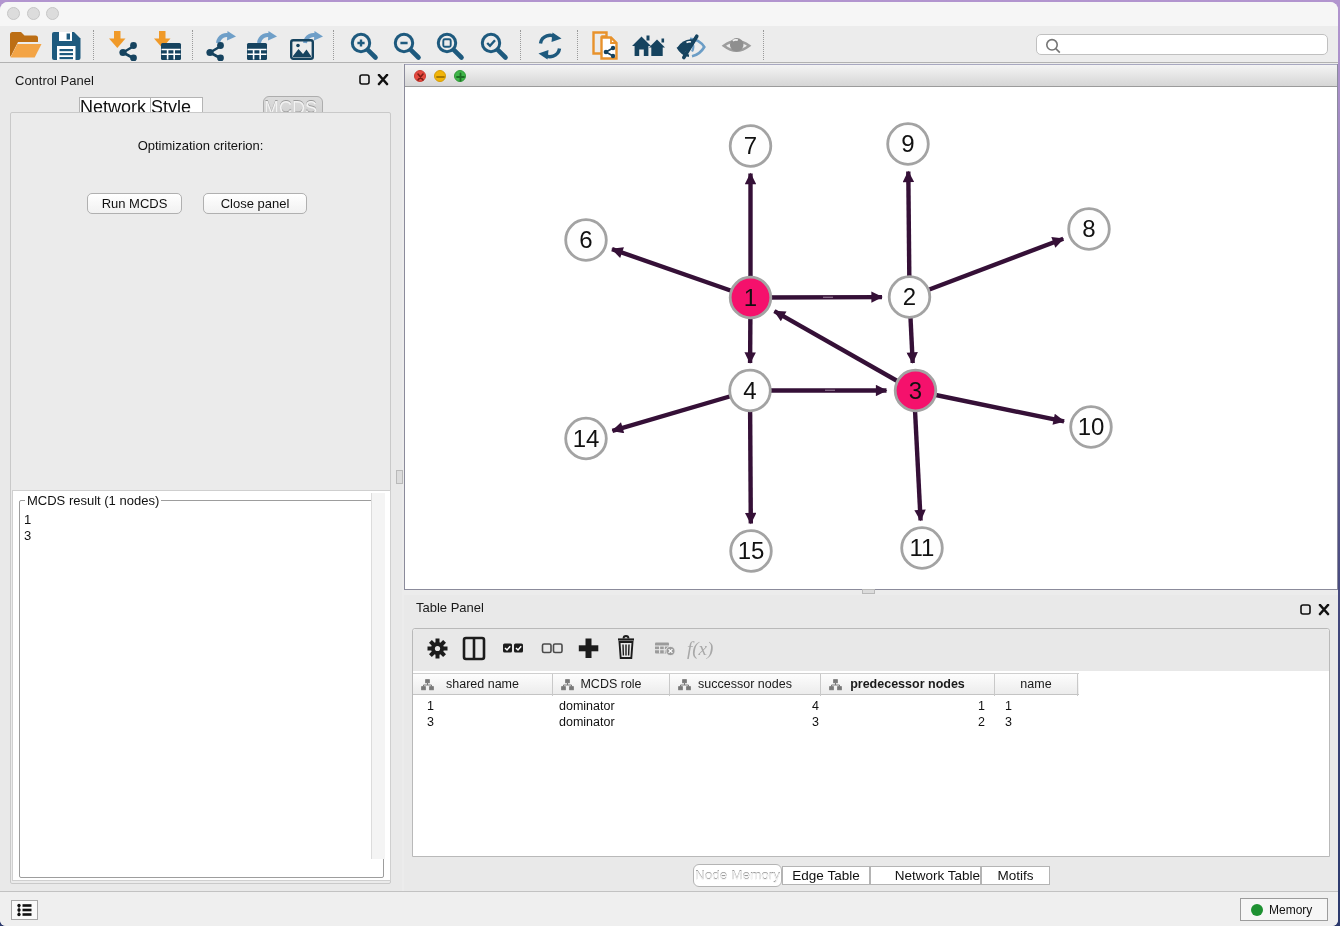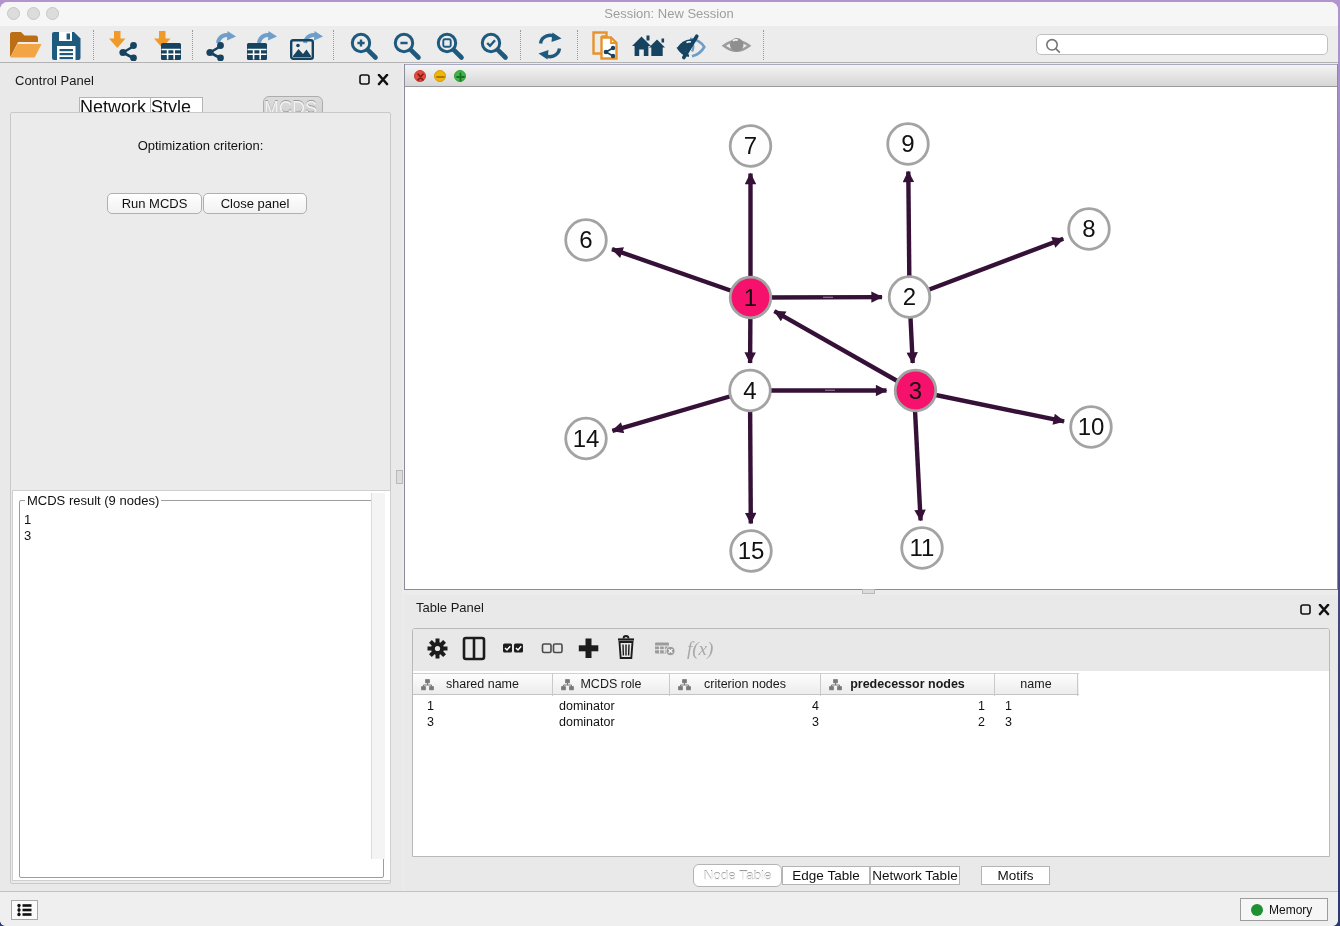--- a/index.html
+++ b/index.html
@@ -52,7 +52,6 @@
     <div class="tl" style="left:7px"></div>
     <div class="tl" style="left:27px"></div>
     <div class="tl" style="left:46px"></div>
-    <div class="title">Session: New Session</div>
   </div>
   <div class="toolbar" id="toolbar">
     <div class="tsep" style="left:93px"></div>

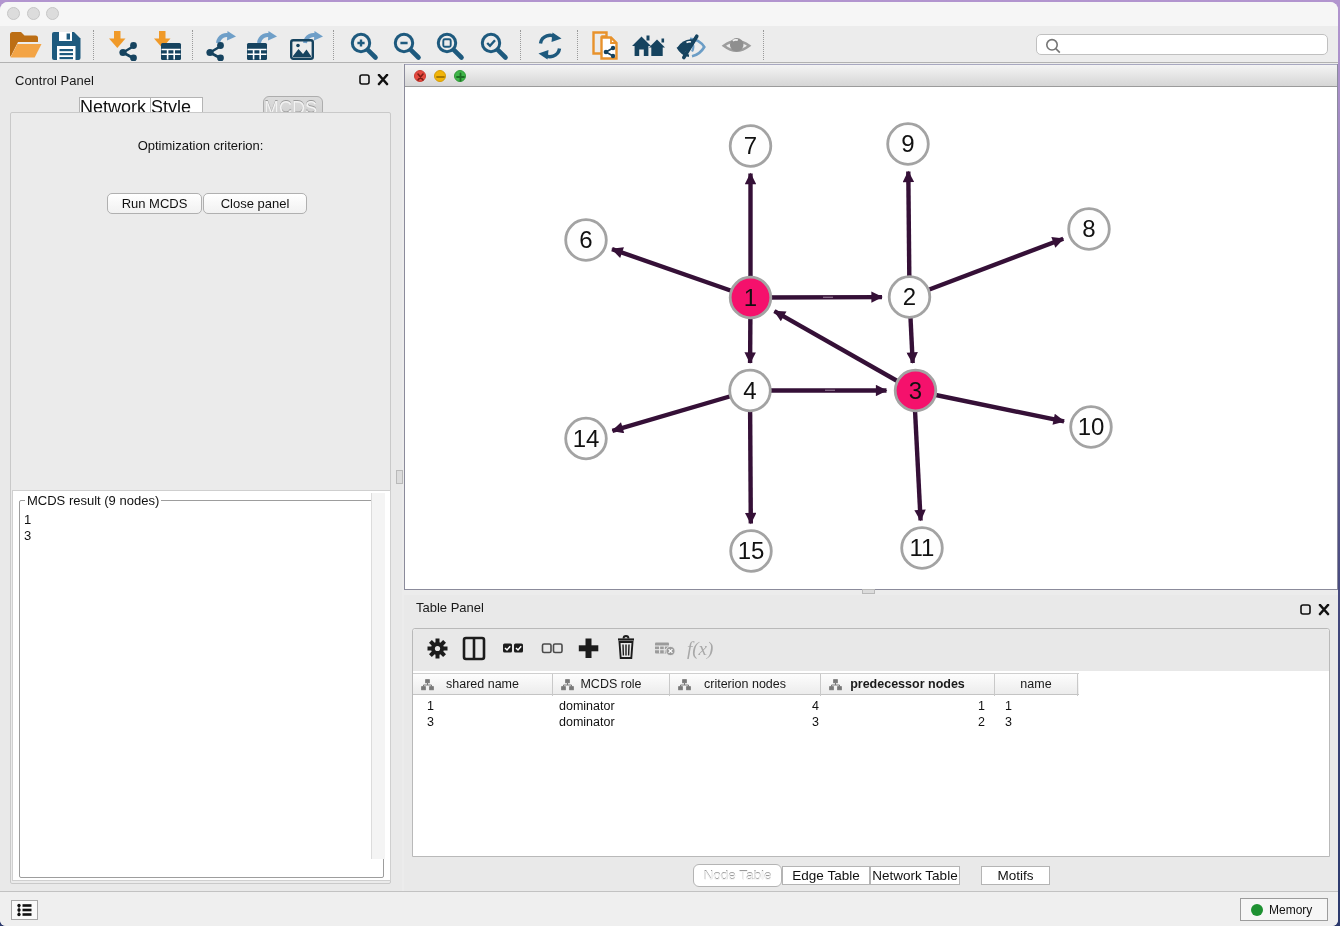--- a/index.html
+++ b/index.html
@@ -219,7 +219,7 @@
     <div class="tab seltab" style="left:263px;top:33px;height:23px;width:60px;line-height:22px;">MCDS</div>
     <div class="cpanel">
       <div style="position:absolute;top:25px;width:100%;text-align:center;font-size:13px;color:#111;">Optimization criterion:</div>
-      <div class="btn" style="left:96px;top:80px;width:95px;">Run MCDS</div>
+      <div class="btn" style="left:76px;top:80px;width:95px;">Run MCDS</div>
       <div class="btn" style="left:192px;top:80px;width:104px;">Close panel</div>
     </div>
     <div class="resultwrap">

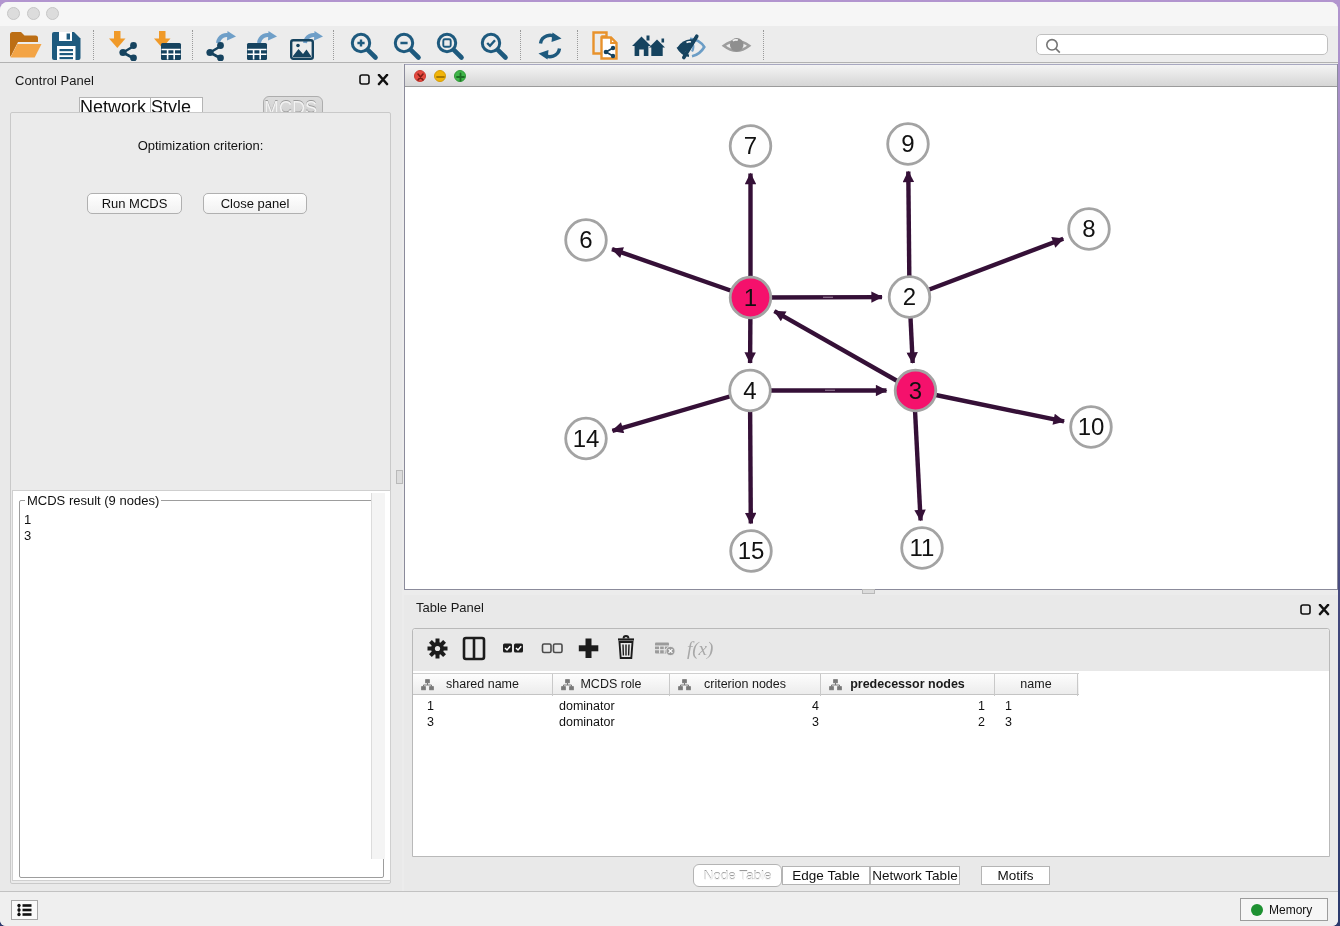--- a/index.html
+++ b/index.html
@@ -224,7 +224,7 @@
     </div>
     <div class="resultwrap">
       <div class="fieldset"></div>
-      <div class="legend" style="left:12px;top:2px;">MCDS result (9 nodes)</div>
+      <div class="legend" style="left:12px;top:2px;">MCDS result (1 nodes)</div>
       <div style="position:absolute;left:11px;top:21px;font-size:13px;color:#111;line-height:16px;">1<br>3</div>
       <div class="vsb"></div>
     </div>

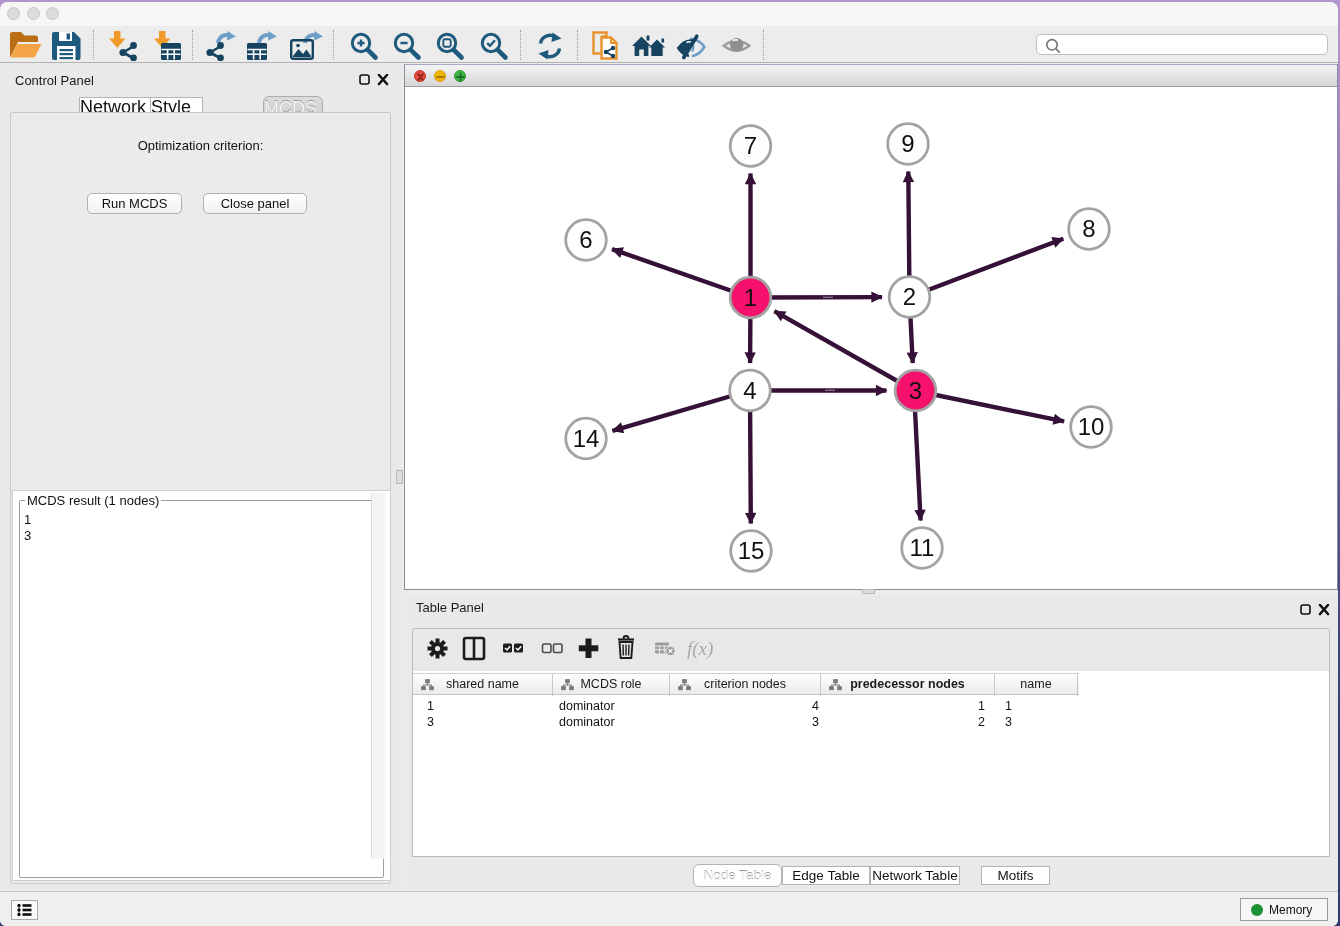--- a/index.html
+++ b/index.html
@@ -371,7 +371,7 @@
       <div class="thead" id="thead">
         <div class="thcell" style="left:0;width:140px;">shared name</div>
         <div class="thcell" style="left:140px;width:117px;">MCDS role</div>
-        <div class="thcell" style="left:257px;width:151px;">criterion nodes</div>
+        <div class="thcell" style="left:257px;width:151px;">successor nodes</div>
         <div class="thcell" style="left:408px;width:174px;font-weight:bold;">predecessor nodes</div>
         <div class="thcell" style="left:582px;width:83px;">name</div>
         <svg class="treeicon" style="left:8px" width="13" height="12" viewBox="0 0 13 12">

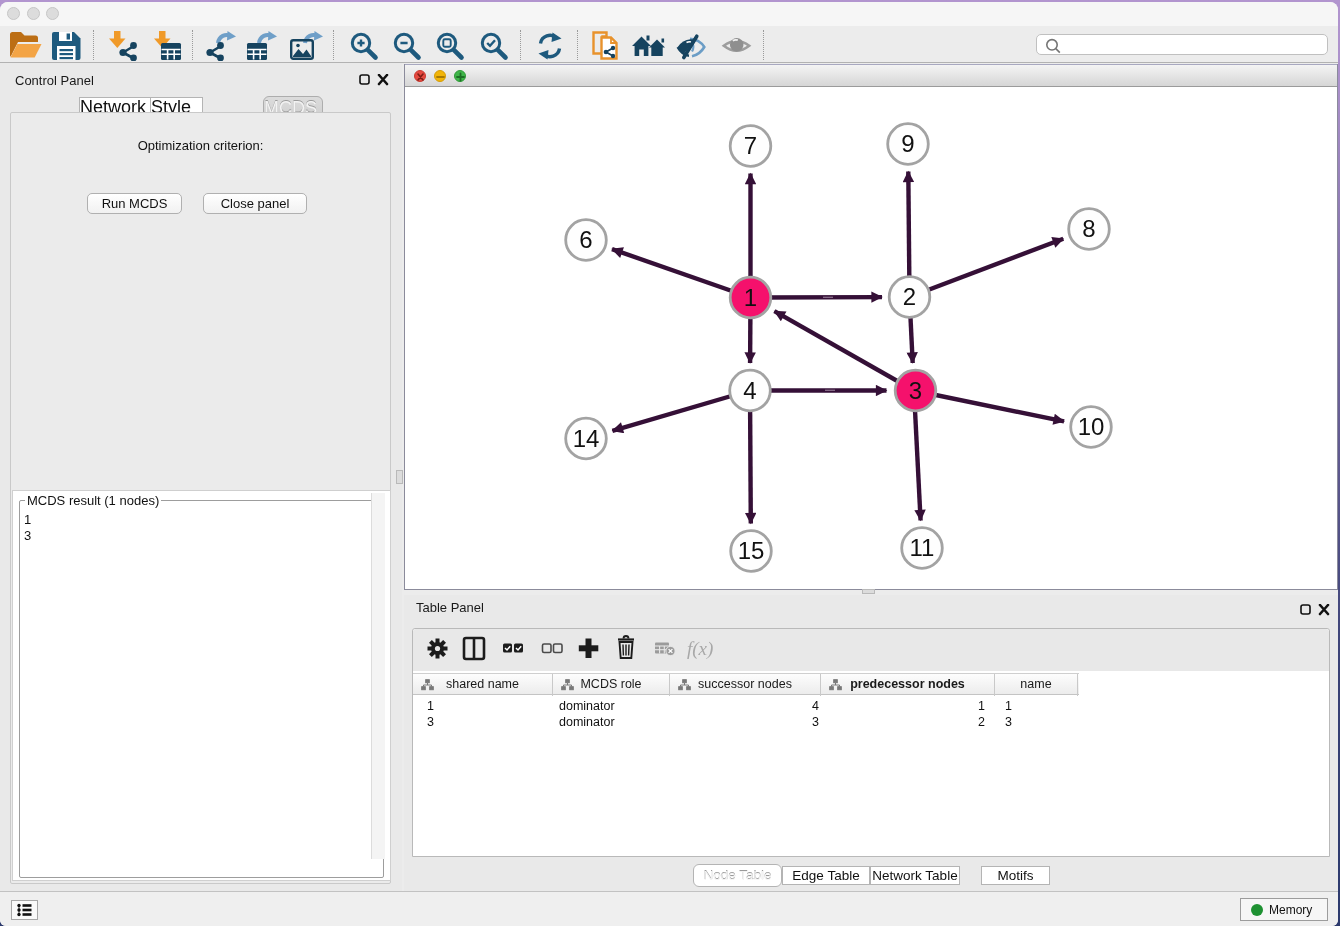--- a/index.html
+++ b/index.html
@@ -422,7 +422,7 @@
         <span style="position:absolute;left:592px;">3</span>
       </div>
     </div>
-    <div class="btab seltab" style="left:289px;top:269px;width:89px;height:23px;line-height:22px;color:#f3f3f3;">Node Table</div>
+    <div class="btab seltab" style="left:289px;top:269px;width:89px;height:23px;line-height:22px;color:#f3f3f3;">Node Memory</div>
     <div class="btab" style="left:378px;top:271px;width:88px;height:19px;line-height:18px;">Edge Table</div>
     <div class="btab" style="left:466px;top:271px;width:90px;height:19px;line-height:18px;">Network Table</div>
     <div class="btab" style="left:577px;top:271px;width:69px;height:19px;line-height:18px;">Motifs</div>

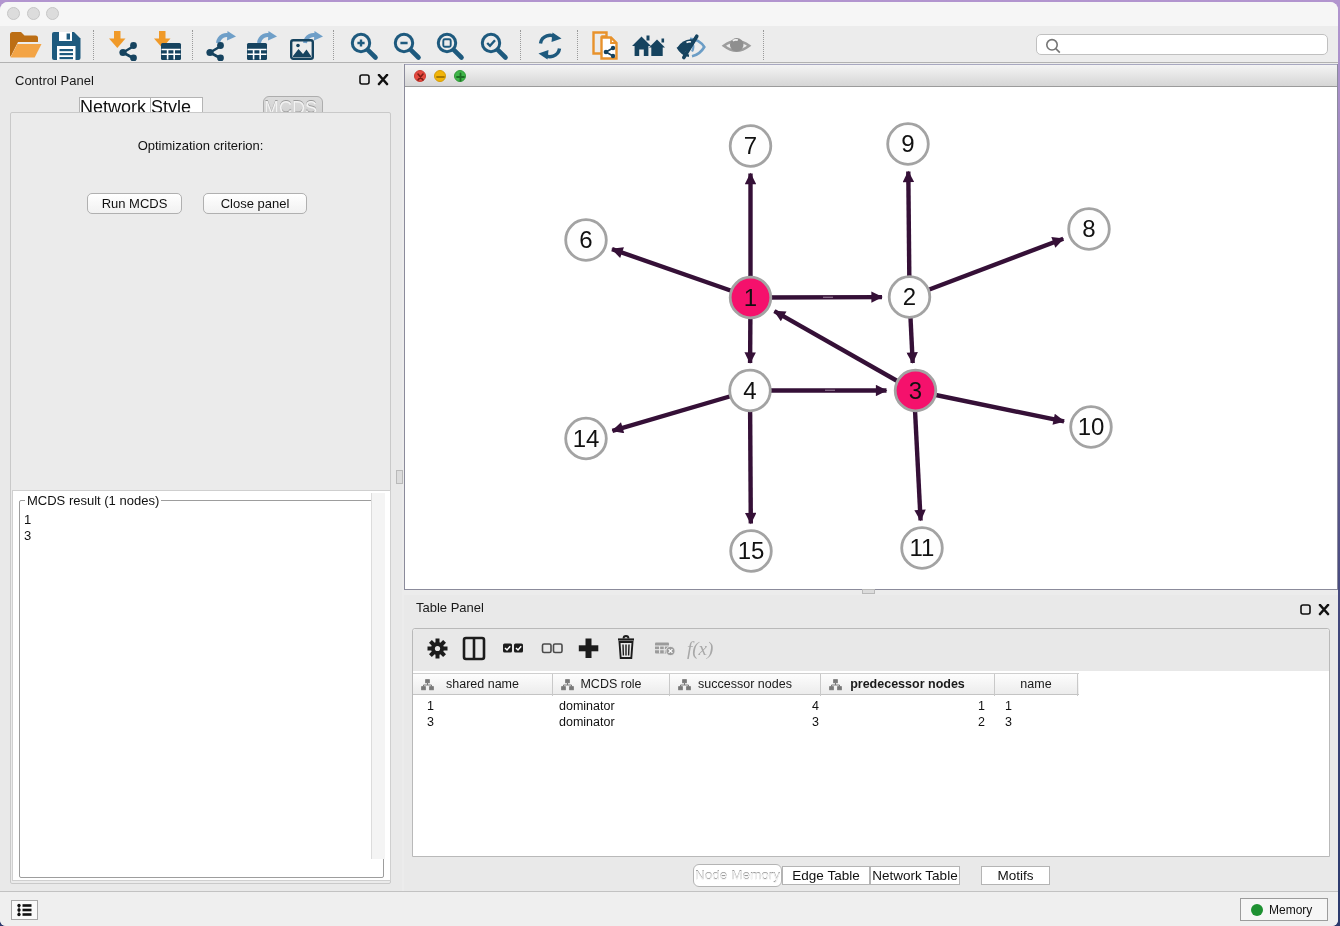--- a/index.html
+++ b/index.html
@@ -424,7 +424,7 @@
     </div>
     <div class="btab seltab" style="left:289px;top:269px;width:89px;height:23px;line-height:22px;color:#f3f3f3;">Node Memory</div>
     <div class="btab" style="left:378px;top:271px;width:88px;height:19px;line-height:18px;">Edge Table</div>
-    <div class="btab" style="left:466px;top:271px;width:90px;height:19px;line-height:18px;">Network Table</div>
+    <div class="btab" style="left:466px;top:271px;width:111px;height:19px;line-height:18px;text-align:right;">Network Table</div>
     <div class="btab" style="left:577px;top:271px;width:69px;height:19px;line-height:18px;">Motifs</div>
   </div>
   <div class="statusbar">

